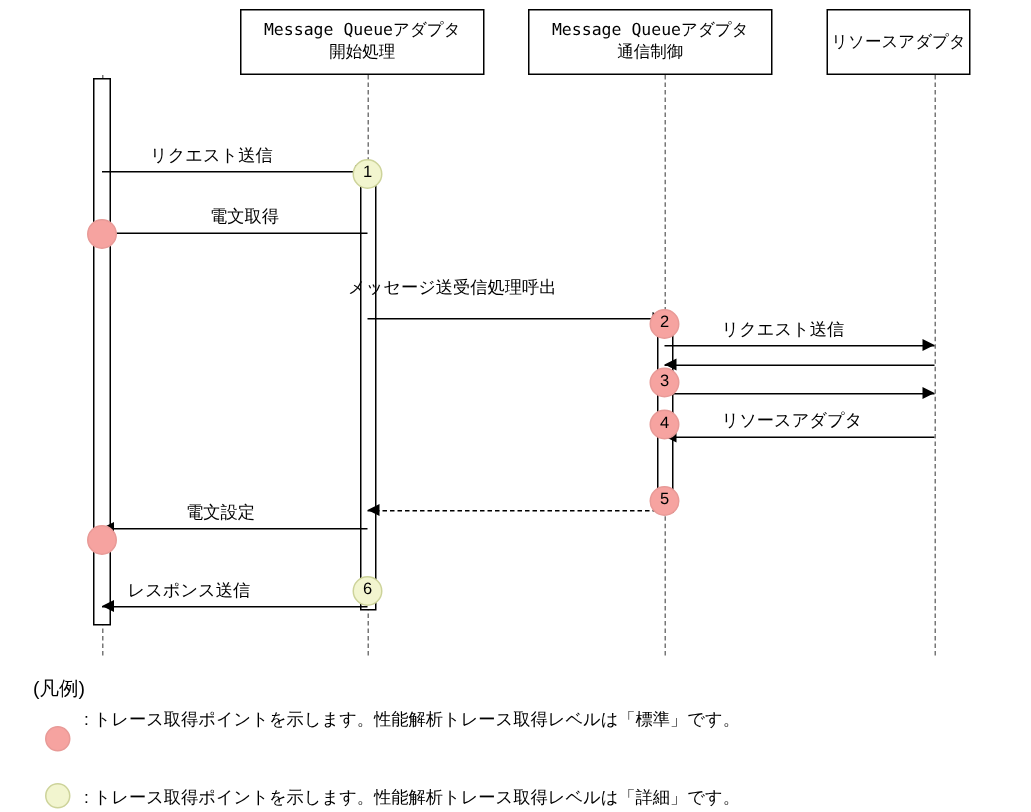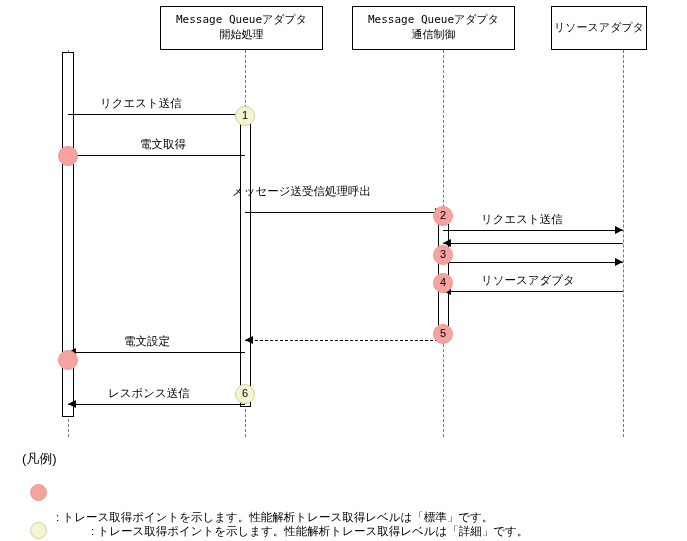--- a/index.html
+++ b/index.html
@@ -150,7 +150,7 @@
     <div class="msg-label" style="left: 124px; top: 334px;">電文設定</div>
     <div class="msg-line" style="left: 68px; top: 404px; width: 177px;"></div>
     <div class="arrow-left" style="top: 400px; left: 68px;"></div>
-    <div class="msg-label" style="left: 108px; top: 386px;">レスポンス送信</div>
+    <div class="msg-label" style="left: 85px; top: 386px;">レスポンス送信</div>
     <div class="dot det" style="width: 20px; height: 20px; left: 235px; top: 106px;"></div>
     <div class="dot-num" style="left: 235px; top: 109px; width: 20px;">1</div>
     <div class="dot std" style="width: 20px; height: 20px; left: 58px; top: 146px;"></div>

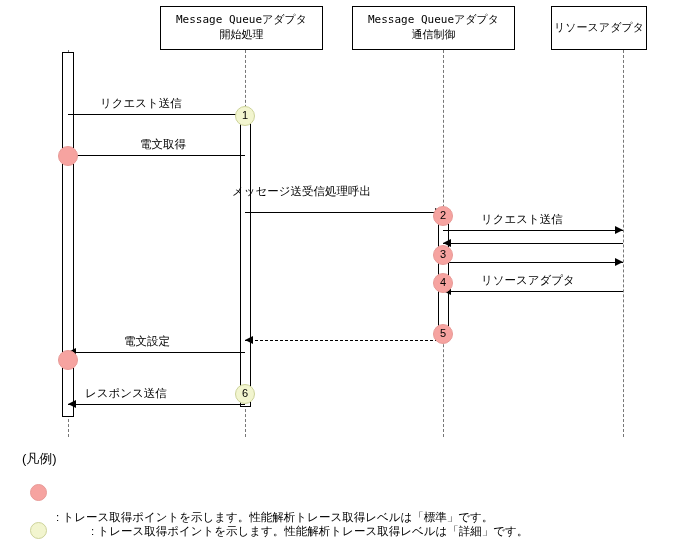--- a/index.html
+++ b/index.html
@@ -170,7 +170,7 @@
 <div id="legend-layer">
     <div class="legend-title" style="left: 22px; top: 450px;">(凡例)</div>
     <div class="legend-dot std" style="left: 30px; top: 484px;"></div>
-    <div class="legend-row-text" style="left: 56px; top: 510px;">: トレース取得ポイントを示します。性能解析トレース取得レベルは「標準」です。</div>
+    <div class="legend-row-text" style="left: 56px; top: 472px;">: トレース取得ポイントを示します。性能解析トレース取得レベルは「標準」です。</div>
     <div class="legend-dot det" style="left: 30px; top: 522px;"></div>
     <div class="legend-row-text" style="left: 56px; top: 524px; margin-left: 35px;">: トレース取得ポイントを示します。性能解析トレース取得レベルは「詳細」です。</div>
   </div>

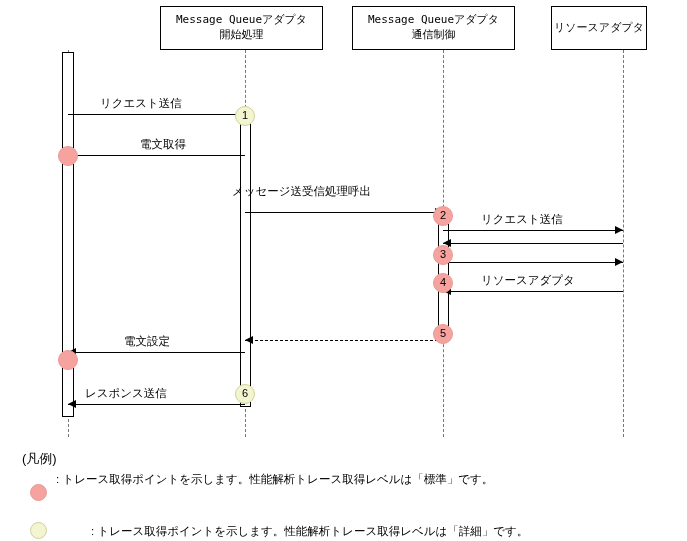--- a/index.html
+++ b/index.html
@@ -172,7 +172,7 @@
     <div class="legend-dot std" style="left: 30px; top: 484px;"></div>
     <div class="legend-row-text" style="left: 56px; top: 472px;">: トレース取得ポイントを示します。性能解析トレース取得レベルは「標準」です。</div>
     <div class="legend-dot det" style="left: 30px; top: 522px;"></div>
-    <div class="legend-row-text" style="left: 56px; top: 524px; margin-left: 35px;">: トレース取得ポイントを示します。性能解析トレース取得レベルは「詳細」です。</div>
+    <div class="legend-row-text" style="left: 56px; top: 524px;">: トレース取得ポイントを示します。性能解析トレース取得レベルは「詳細」です。</div>
   </div>
 
 </body></html>

